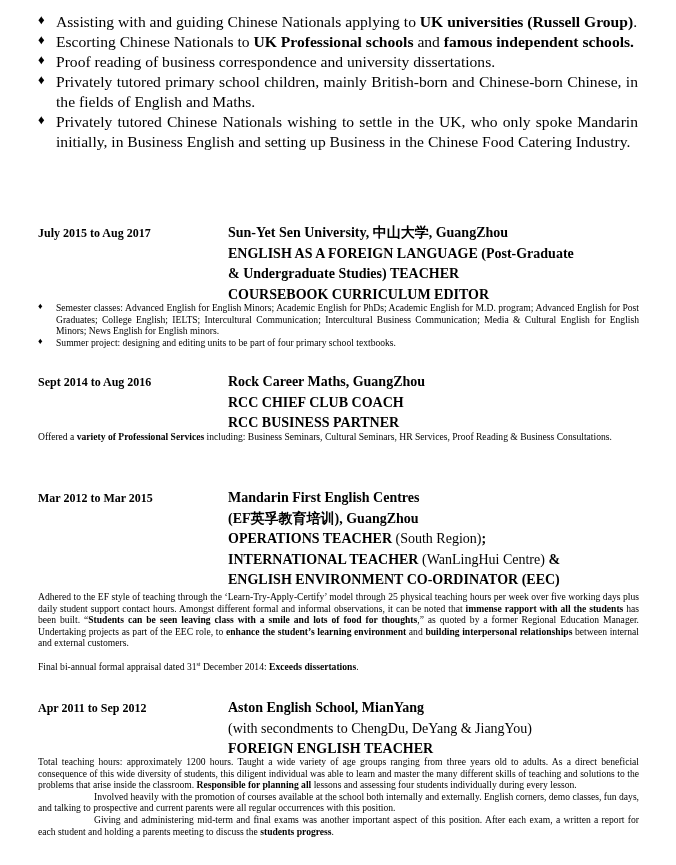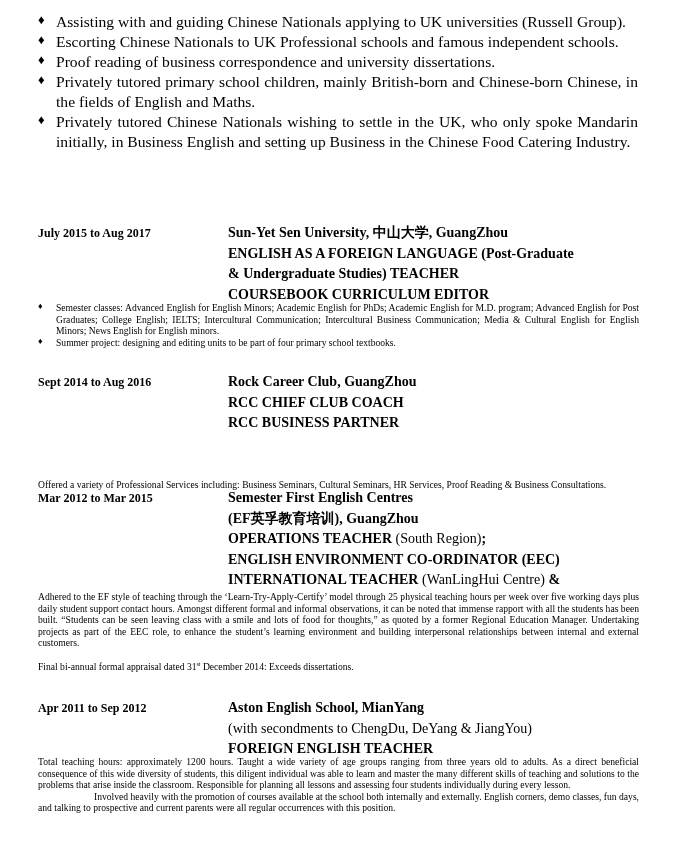--- a/index.html
+++ b/index.html
@@ -5,7 +5,7 @@
   html, body { margin: 0; padding: 0; background: #ffffff; }
   body { width: 676px; height: 865px; overflow: hidden; position: relative; font-family: "Liberation Serif", "DejaVu Serif", serif; color: #000; }
   .page { position: absolute; left: 0; top: 0; width: 676px; }
-  b { font-weight: normal; }
+  b { font-weight: bold; }
 
   
   .big-list { position: absolute; left: 38px; top: 12px; width: 600px; margin: 0; padding: 0; list-style: none; font-size: 15.6px; line-height: 20px; }

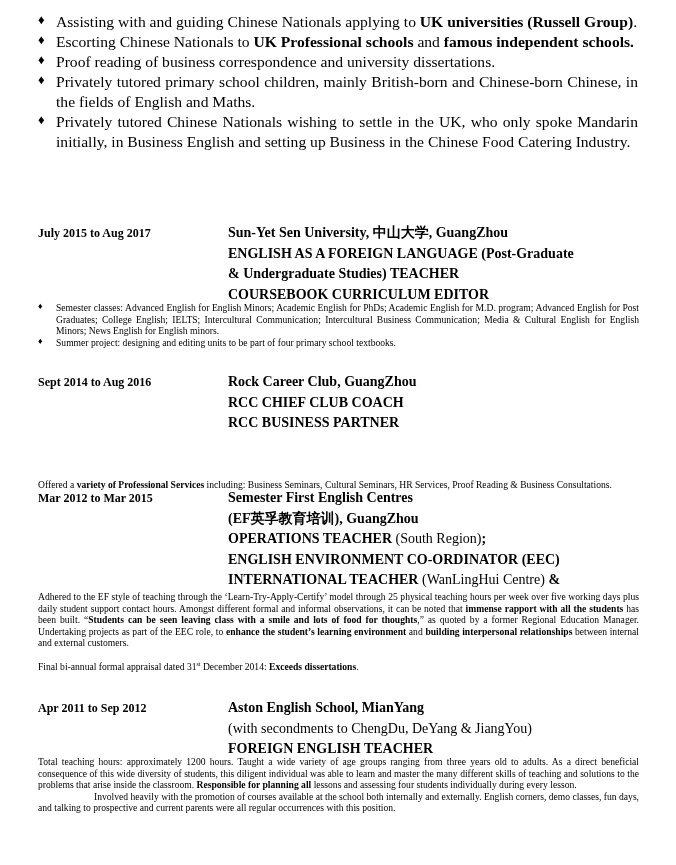--- a/index.html
+++ b/index.html
@@ -56,7 +56,7 @@
   <div class="job" style="top:372px;">
     <div class="date">Sept 2014 to Aug 2016</div>
     <div class="titles">
-      <div>Rock Career Club, GuangZhou</div>
+      <div>Rock Career Maths, GuangZhou</div>
       <div>RCC CHIEF CLUB COACH</div>
       <div>RCC BUSINESS PARTNER</div>
     </div>

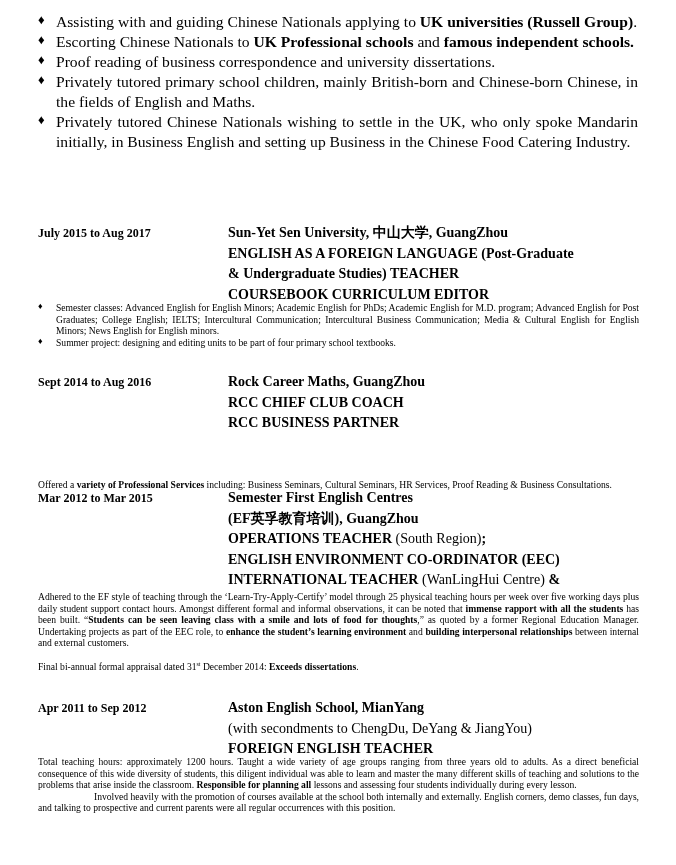--- a/index.html
+++ b/index.html
@@ -61,7 +61,7 @@
       <div>RCC BUSINESS PARTNER</div>
     </div>
   </div>
-  <div class="small" style="top:431px; text-align:left;margin-top:48px;">
+  <div class="small" style="top:431px; text-align:left;">
     <div><span>Offered a </span><b>variety of Professional Services</b><span> including: Business Seminars, Cultural Seminars, HR Services, Proof Reading &amp; Business Consultations.</span></div>
   </div>
 

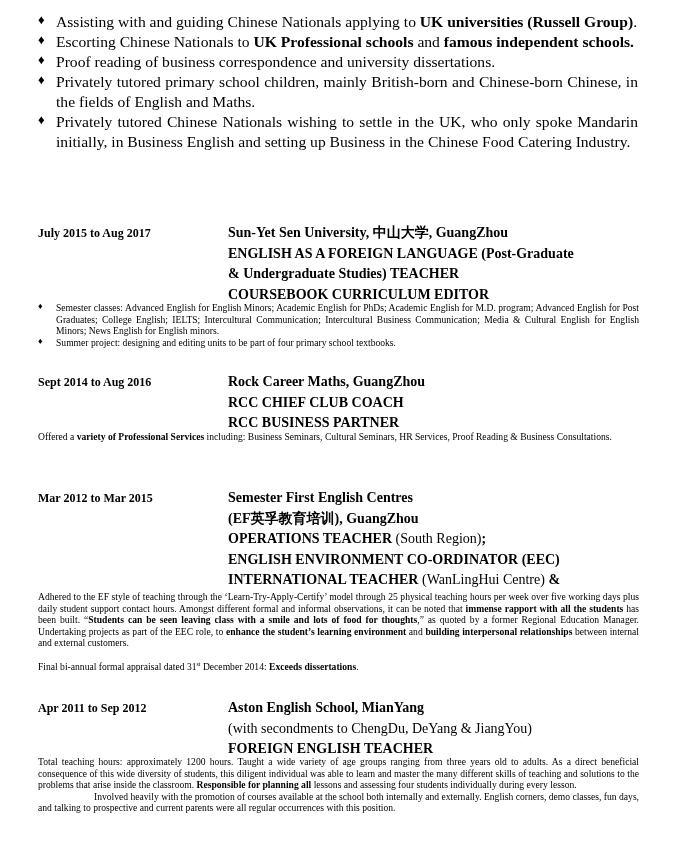--- a/index.html
+++ b/index.html
@@ -68,7 +68,7 @@
   <div class="job" style="top:488px;">
     <div class="date">Mar 2012 to Mar 2015</div>
     <div class="titles">
-      <div>Semester First English Centres</div>
+      <div>Mandarin First English Centres</div>
       <div>(EF英孚教育培训), GuangZhou</div>
       <div><span>OPERATIONS TEACHER</span><span class="n"> (South Region)</span><span>;</span></div>
       <div>ENGLISH ENVIRONMENT CO-ORDINATOR (EEC)</div>

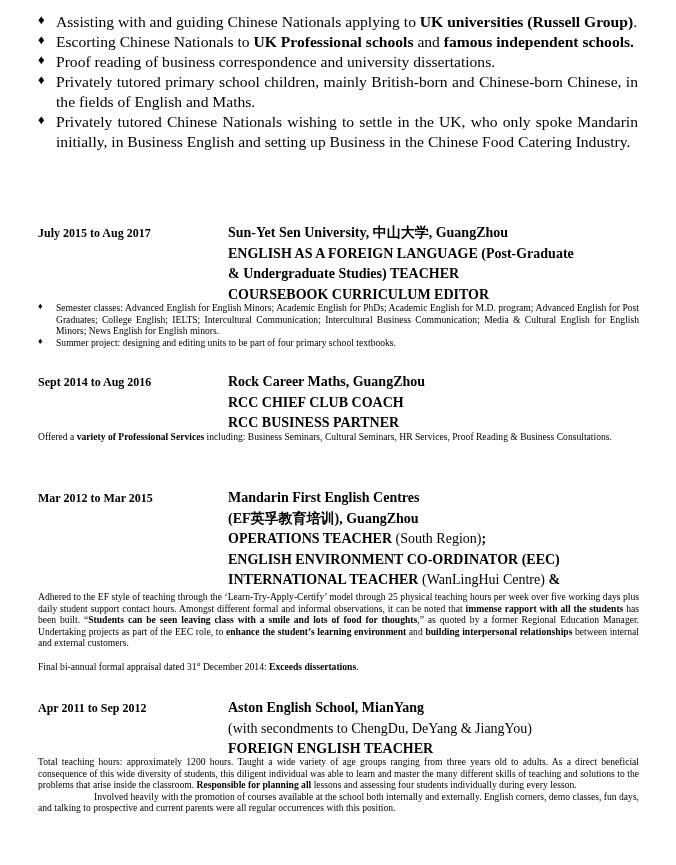--- a/index.html
+++ b/index.html
@@ -71,8 +71,8 @@
       <div>Mandarin First English Centres</div>
       <div>(EF英孚教育培训), GuangZhou</div>
       <div><span>OPERATIONS TEACHER</span><span class="n"> (South Region)</span><span>;</span></div>
+      <div><span>INTERNATIONAL TEACHER</span><span class="n"> (WanLingHui Centre) </span><span>&amp;</span></div>
       <div>ENGLISH ENVIRONMENT CO-ORDINATOR (EEC)</div>
-      <div><span>INTERNATIONAL TEACHER</span><span class="n"> (WanLingHui Centre) </span><span>&amp;</span></div>
     </div>
   </div>
   <div class="small" style="top:591px;">

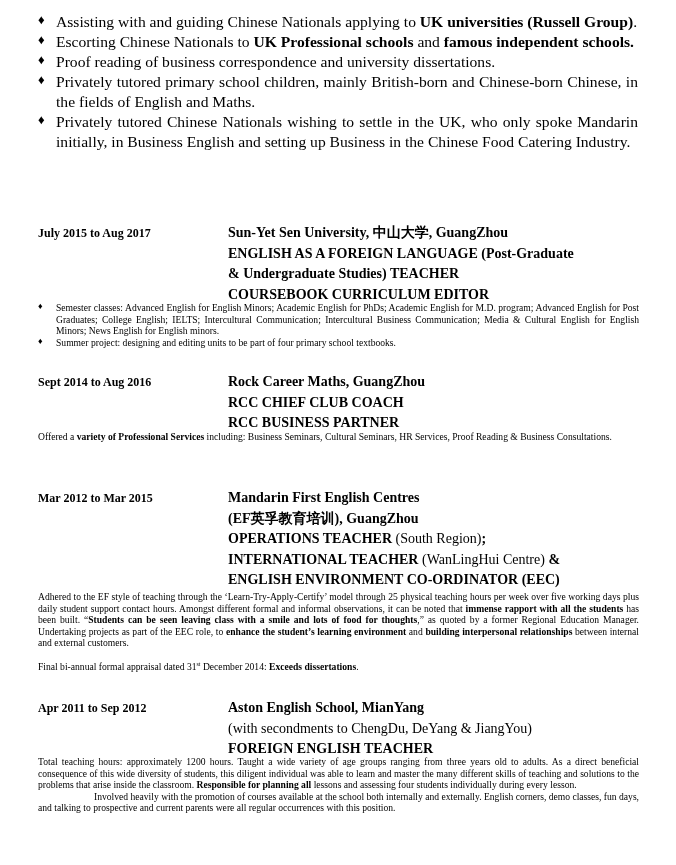--- a/index.html
+++ b/index.html
@@ -93,6 +93,7 @@
   <div class="small" style="top:756px;">
     <div><span>Total teaching hours: approximately 1200 hours. Taught a wide variety of age groups ranging from three years old to adults. As a direct beneficial consequence of this wide diversity of students, this diligent individual was able to learn and master the many different skills of teaching and solutions to the problems that arise inside the classroom. </span><b>Responsible for planning all</b><span> lessons and assessing four students individually during every lesson.</span></div>
     <div class="indent">Involved heavily with the promotion of courses available at the school both internally and externally. English corners, demo classes, fun days, and talking to prospective and current parents were all regular occurrences with this position.</div>
+    <div class="indent"><span>Giving and administering mid-term and final exams was another important aspect of this position. After each exam, a written a report for each student and holding a parents meeting to discuss the </span><b>students progress</b><span>.</span></div>
   </div>
 
 </div>

